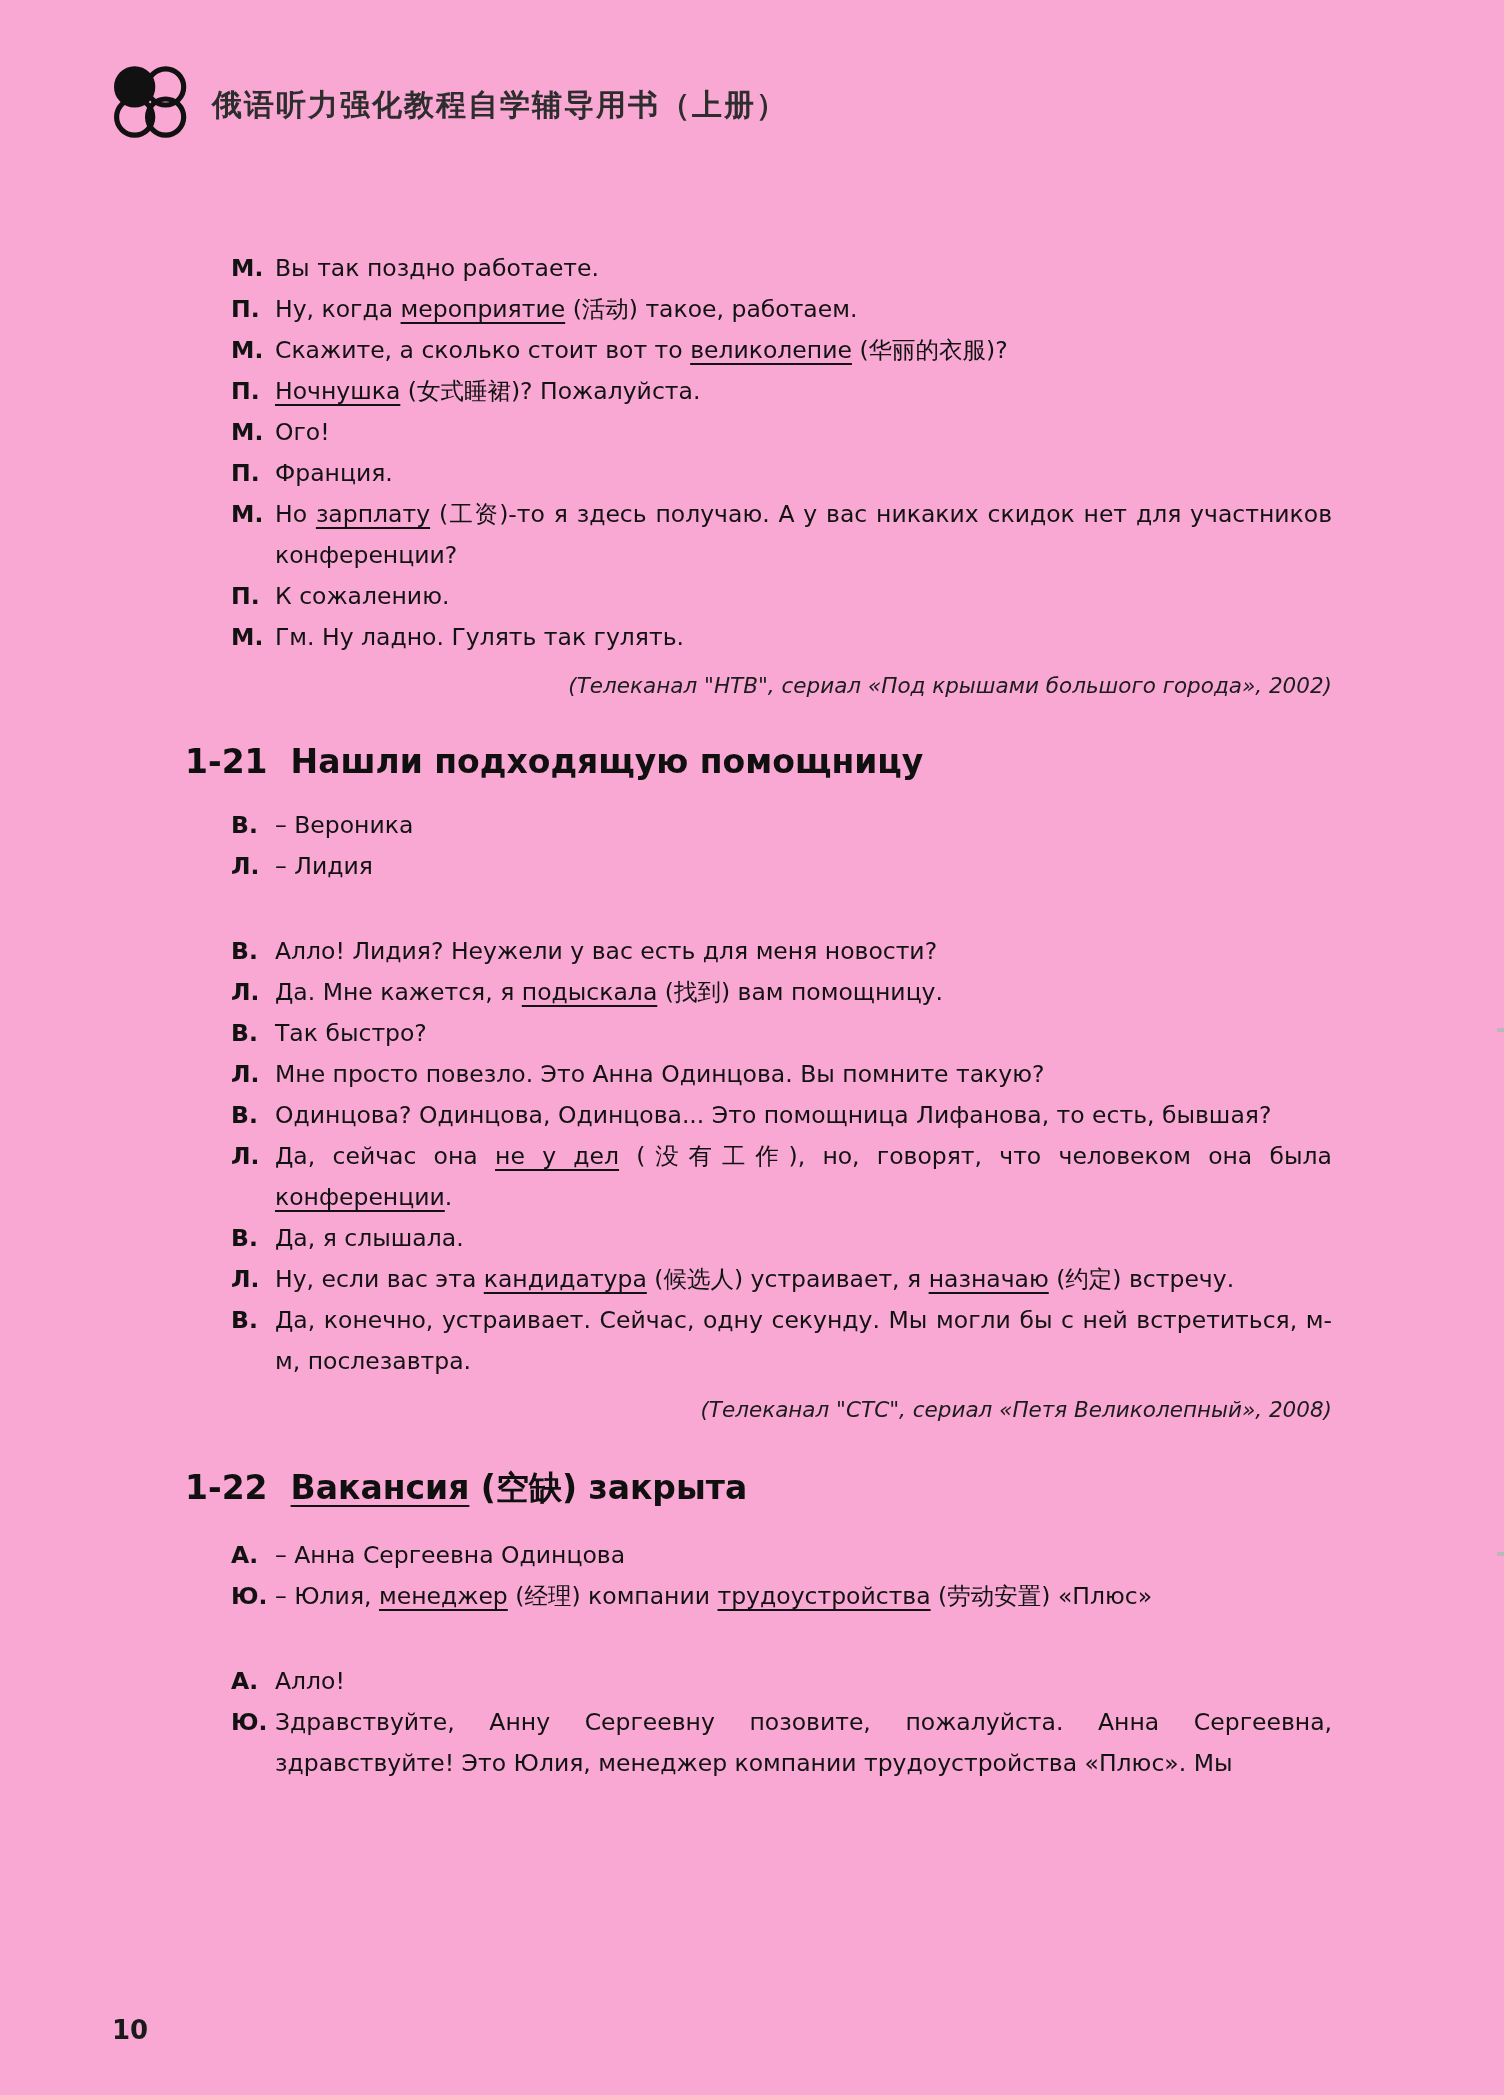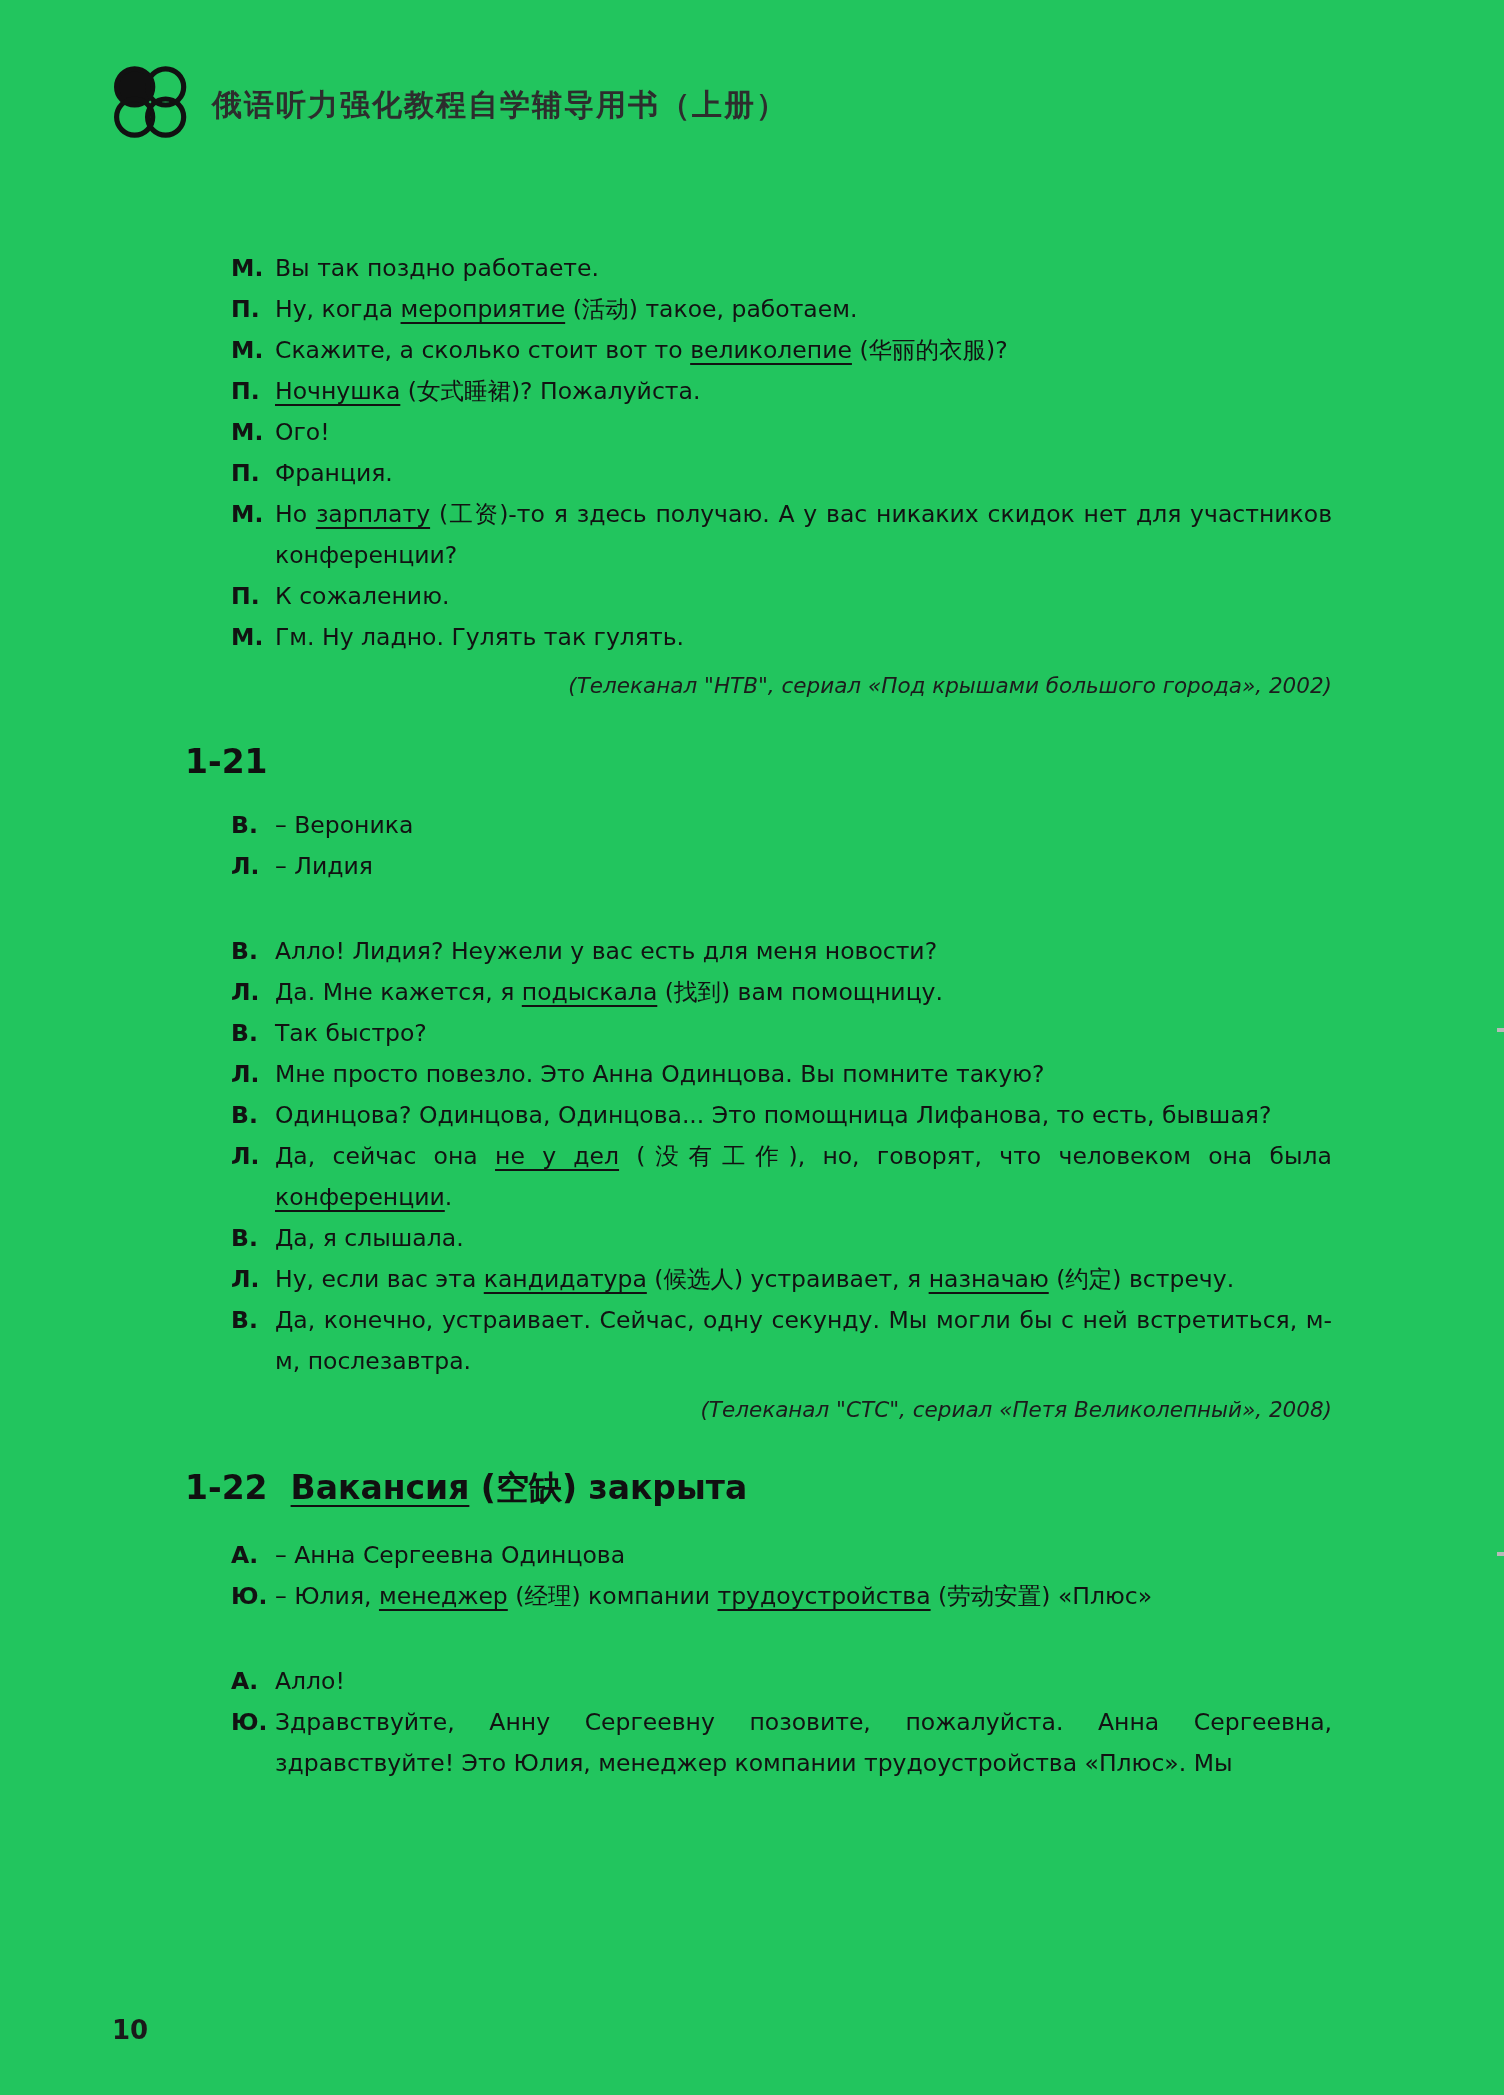--- a/index.html
+++ b/index.html
@@ -6,7 +6,7 @@
   .page{
     position:relative;
     width:1504px;height:2095px;
-    background:#22c55e;
+    background:#f9a8d4;
     font-family:"DejaVu Sans", sans-serif;
     color:#121212;
     overflow:hidden;

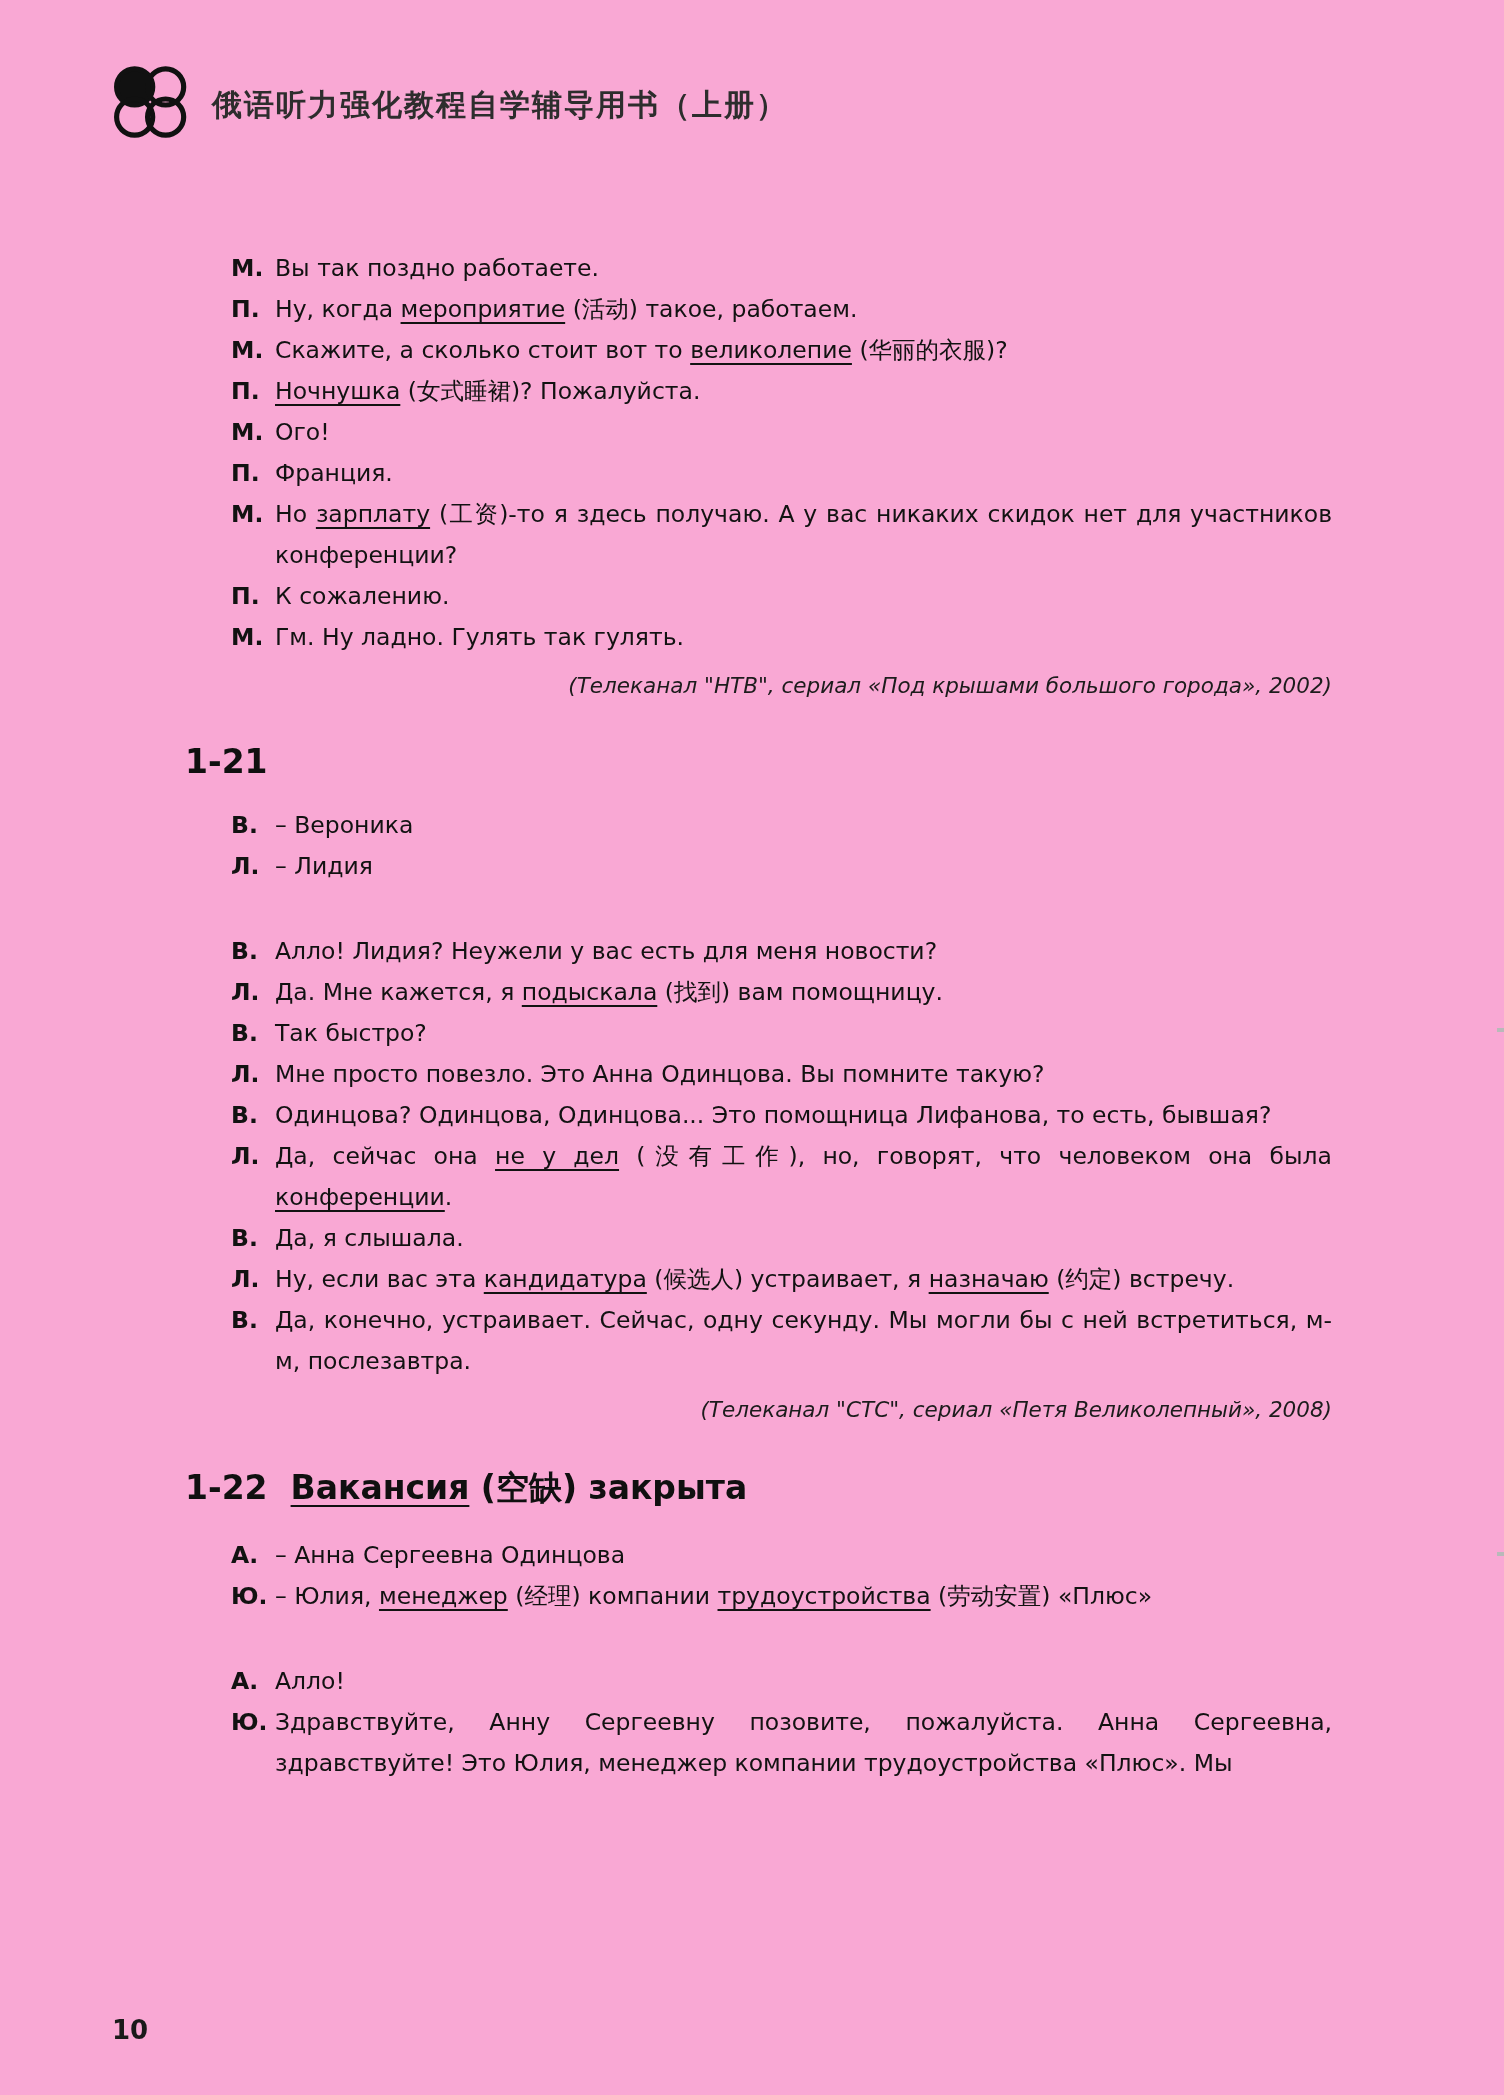--- a/index.html
+++ b/index.html
@@ -116,6 +116,7 @@
       <div class="attribution">(Телеканал "НТВ", сериал «Под крышами большого города», 2002)</div>
       <div class="heading">
         <span class="heading-num">1-21</span>
+        <span class="heading-title"><span>Нашли подходящую помощницу</span></span>
       </div>
       <div class="cast">
         <div class="row">

